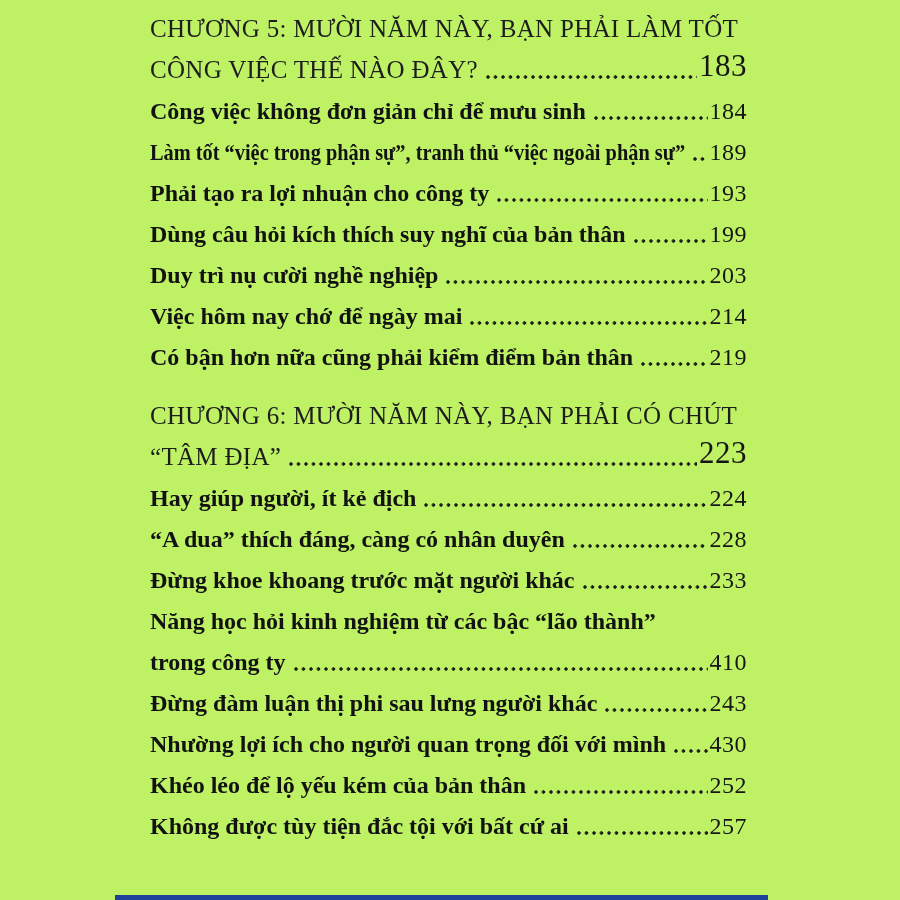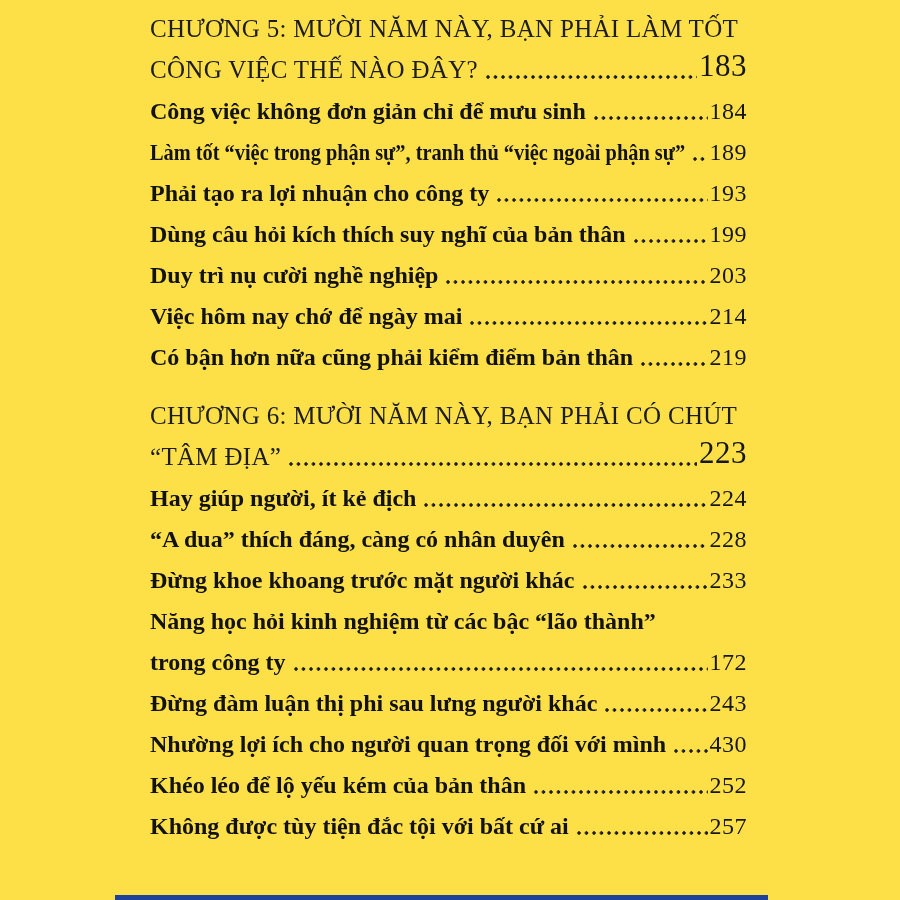--- a/index.html
+++ b/index.html
@@ -14,7 +14,7 @@
   .page {
     position: absolute;
     inset: 0;
-    background: #fde047;
+    background: #bef264;
   }
   .content {
     position: absolute;

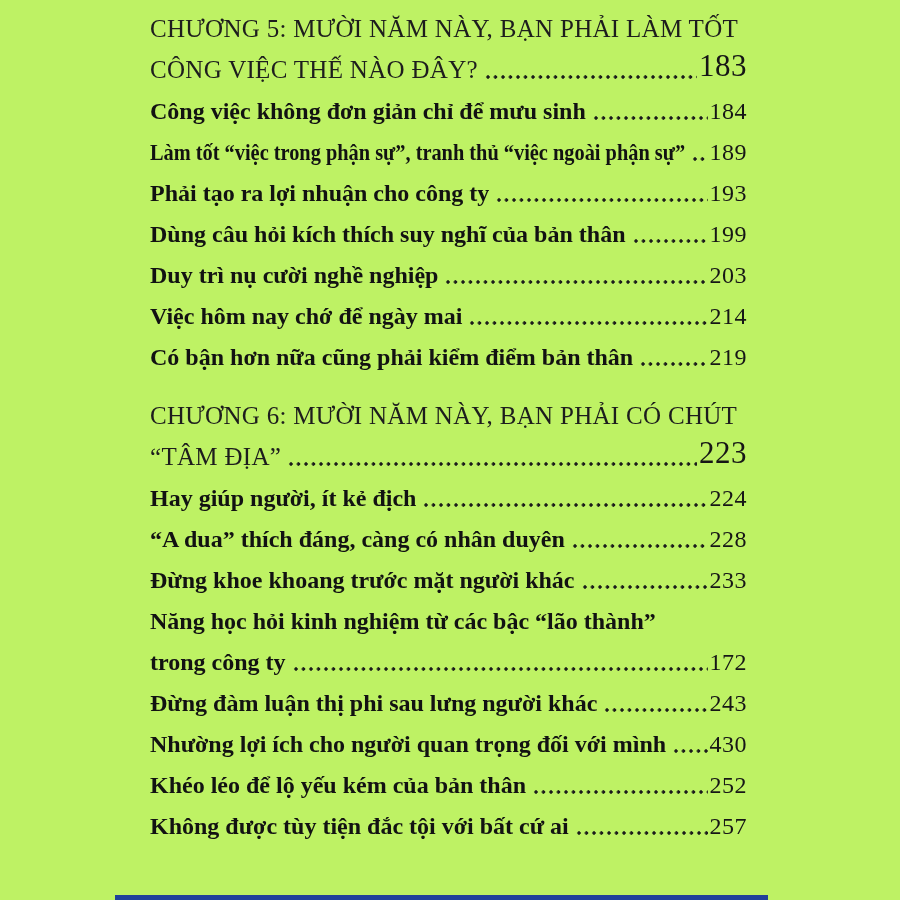--- a/index.html
+++ b/index.html
@@ -162,7 +162,7 @@
         <div class="row entry">
           <span class="t"><span class="tin">trong công ty</span></span>
           <span class="leader"></span>
-          <span class="pg">172</span>
+          <span class="pg">410</span>
         </div>
         <div class="row entry">
           <span class="t"><span class="tin">Đừng đàm luận thị phi sau lưng người khác</span></span>

